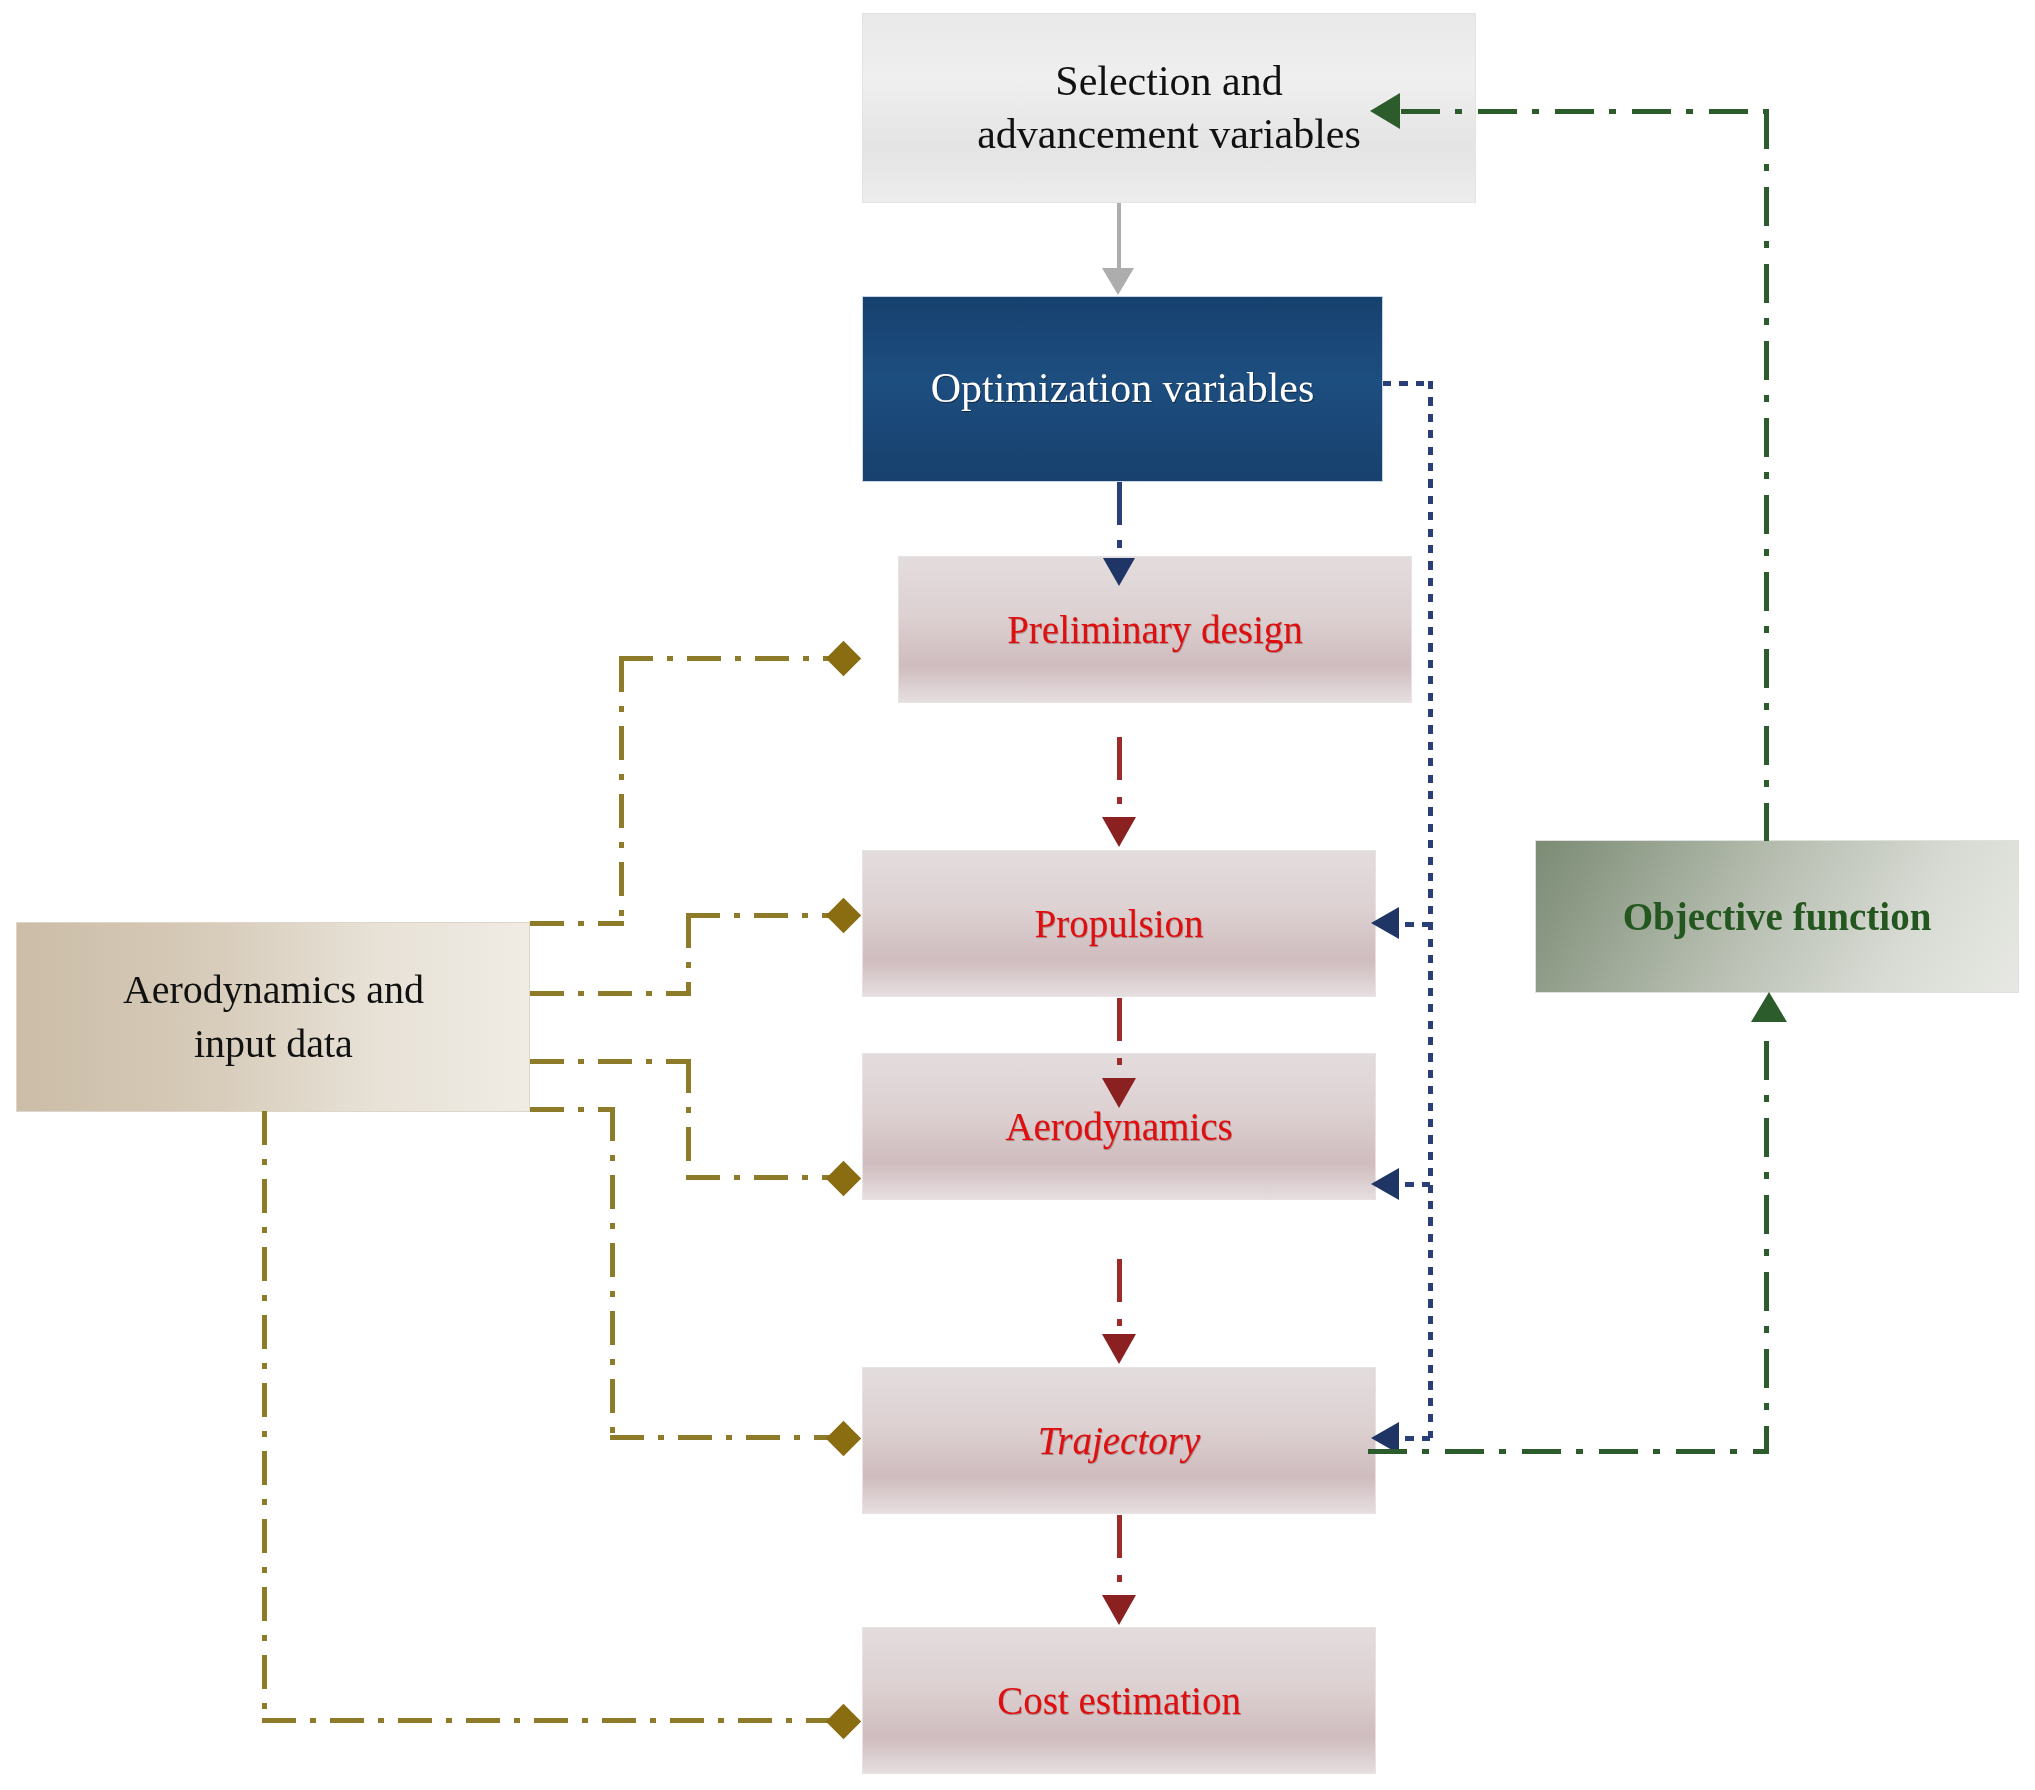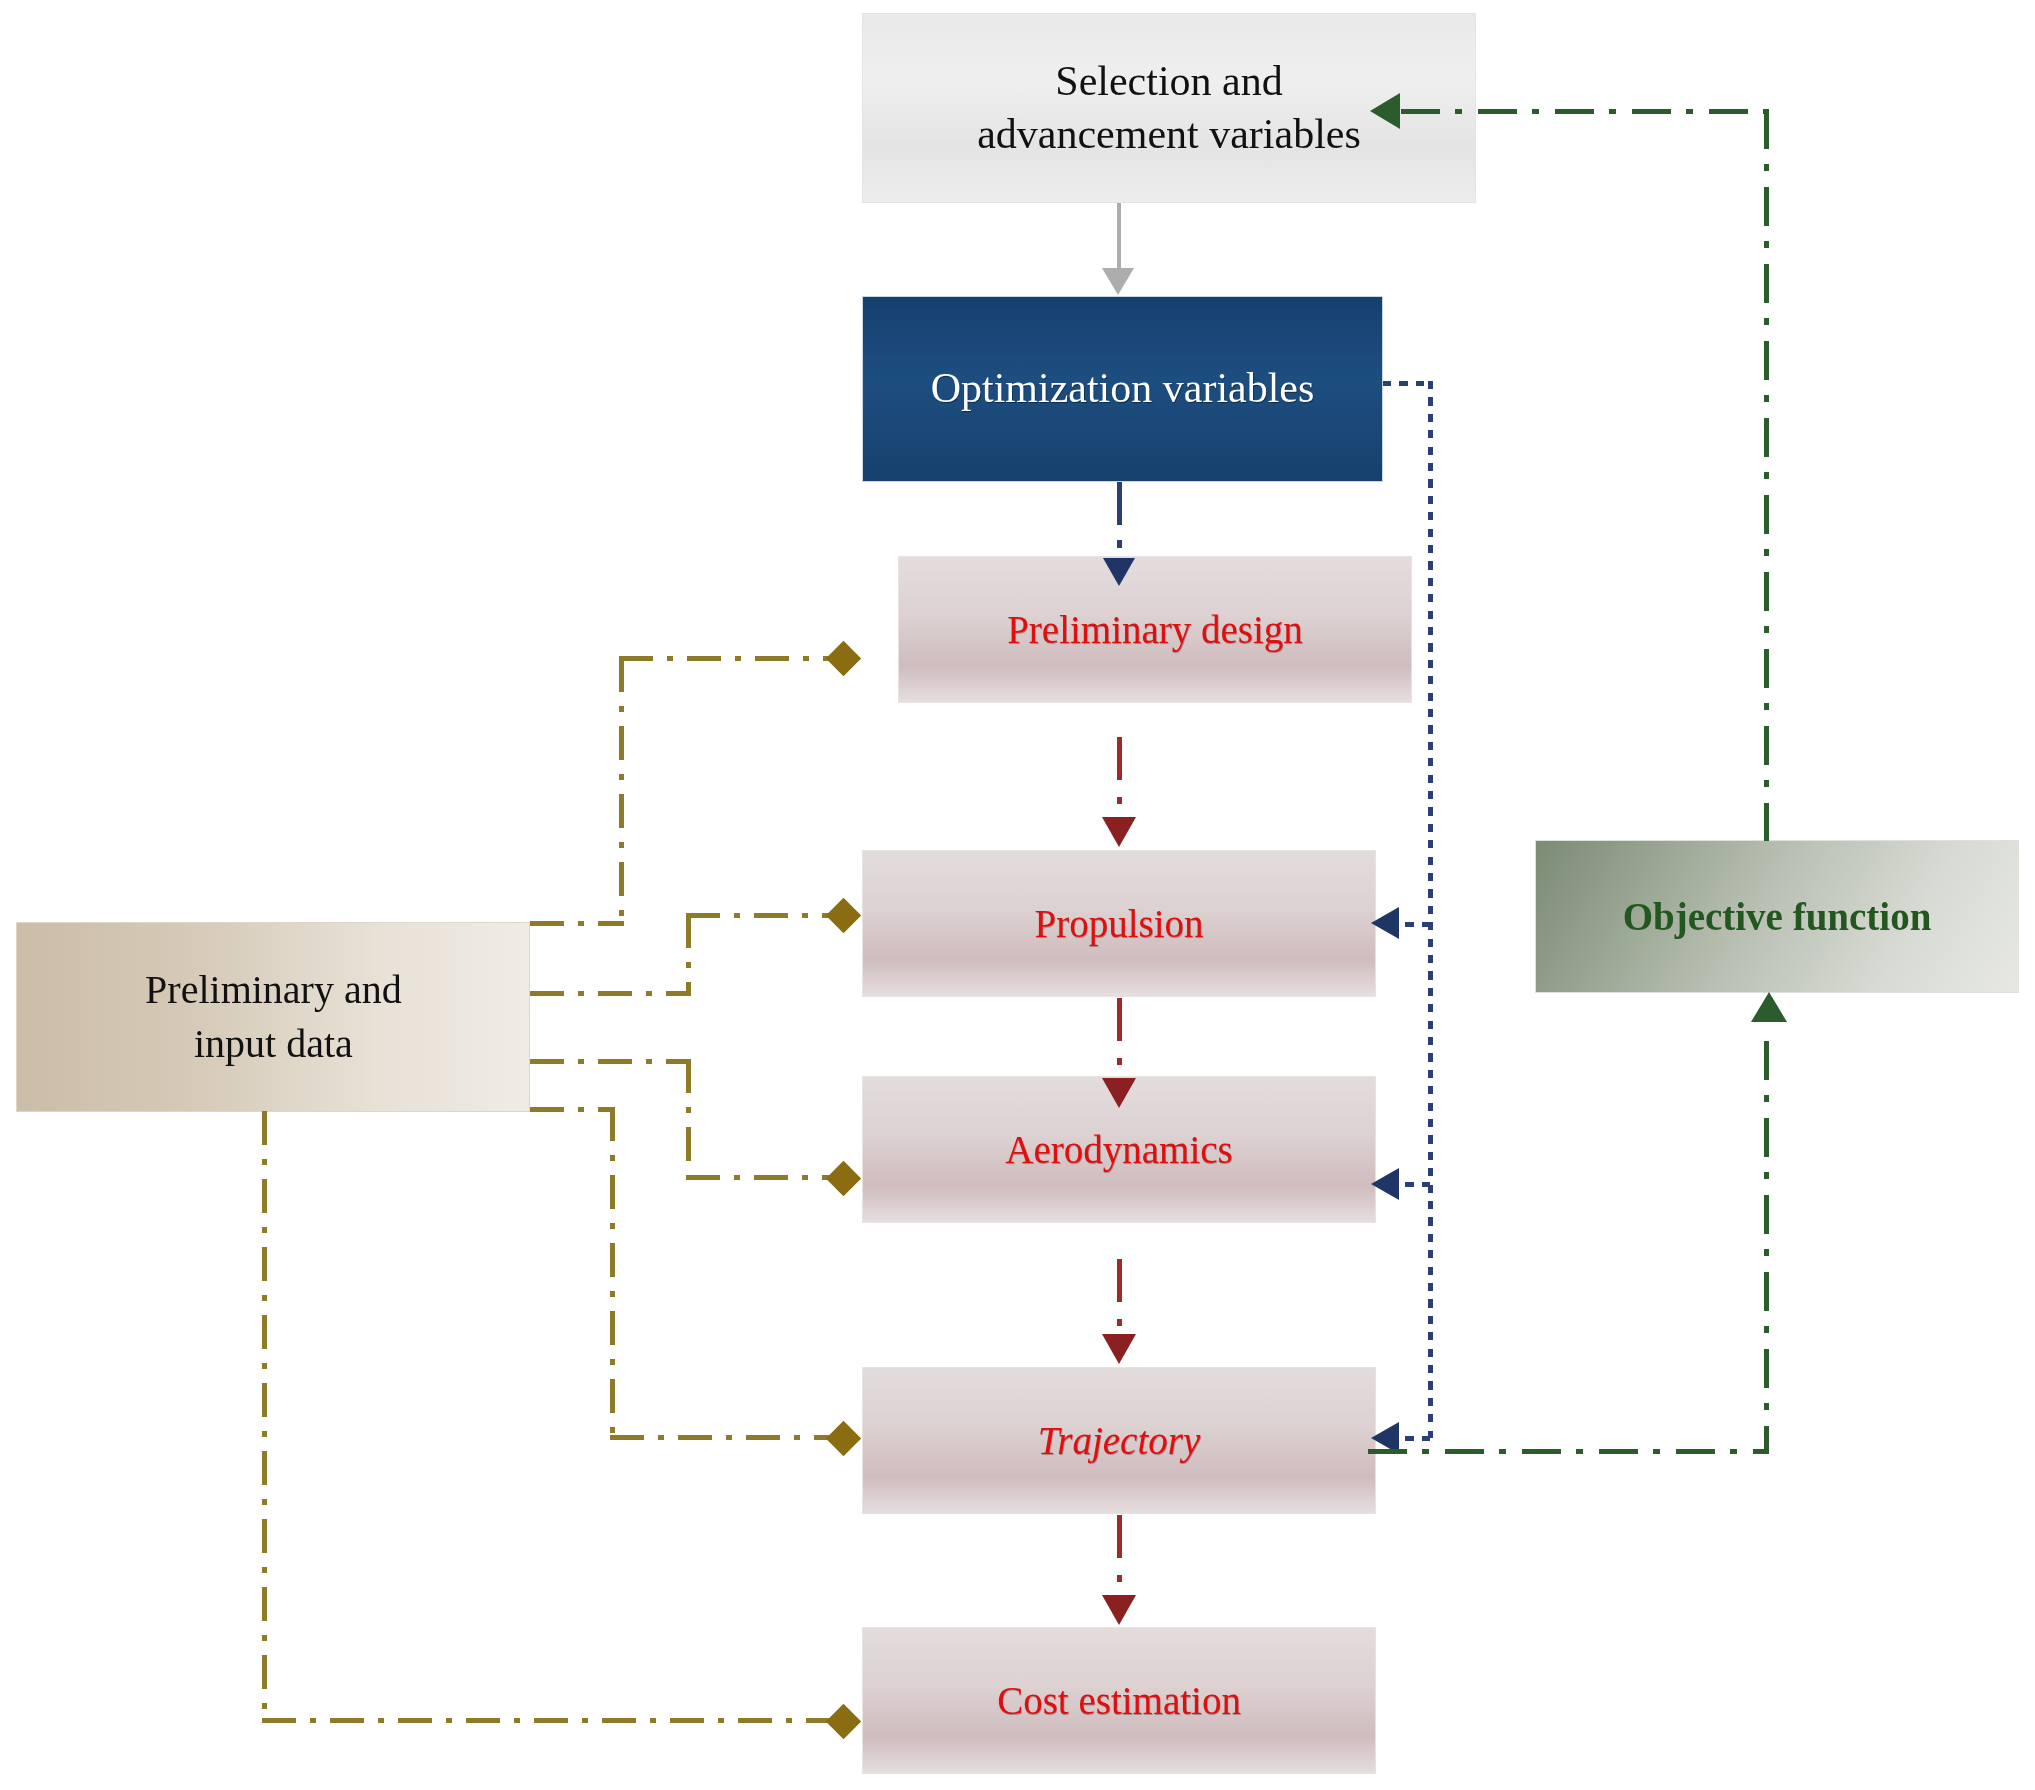--- a/index.html
+++ b/index.html
@@ -118,7 +118,7 @@
   </div>
 
   <div class="node" id="n-requirements">
-    <span class="lbl"><span>Preliminary and</span><br><span>input data</span></span>
+    <span class="lbl"><span>Aerodynamics and</span><br><span>input data</span></span>
   </div>
 
   <div class="node" id="n-objective">

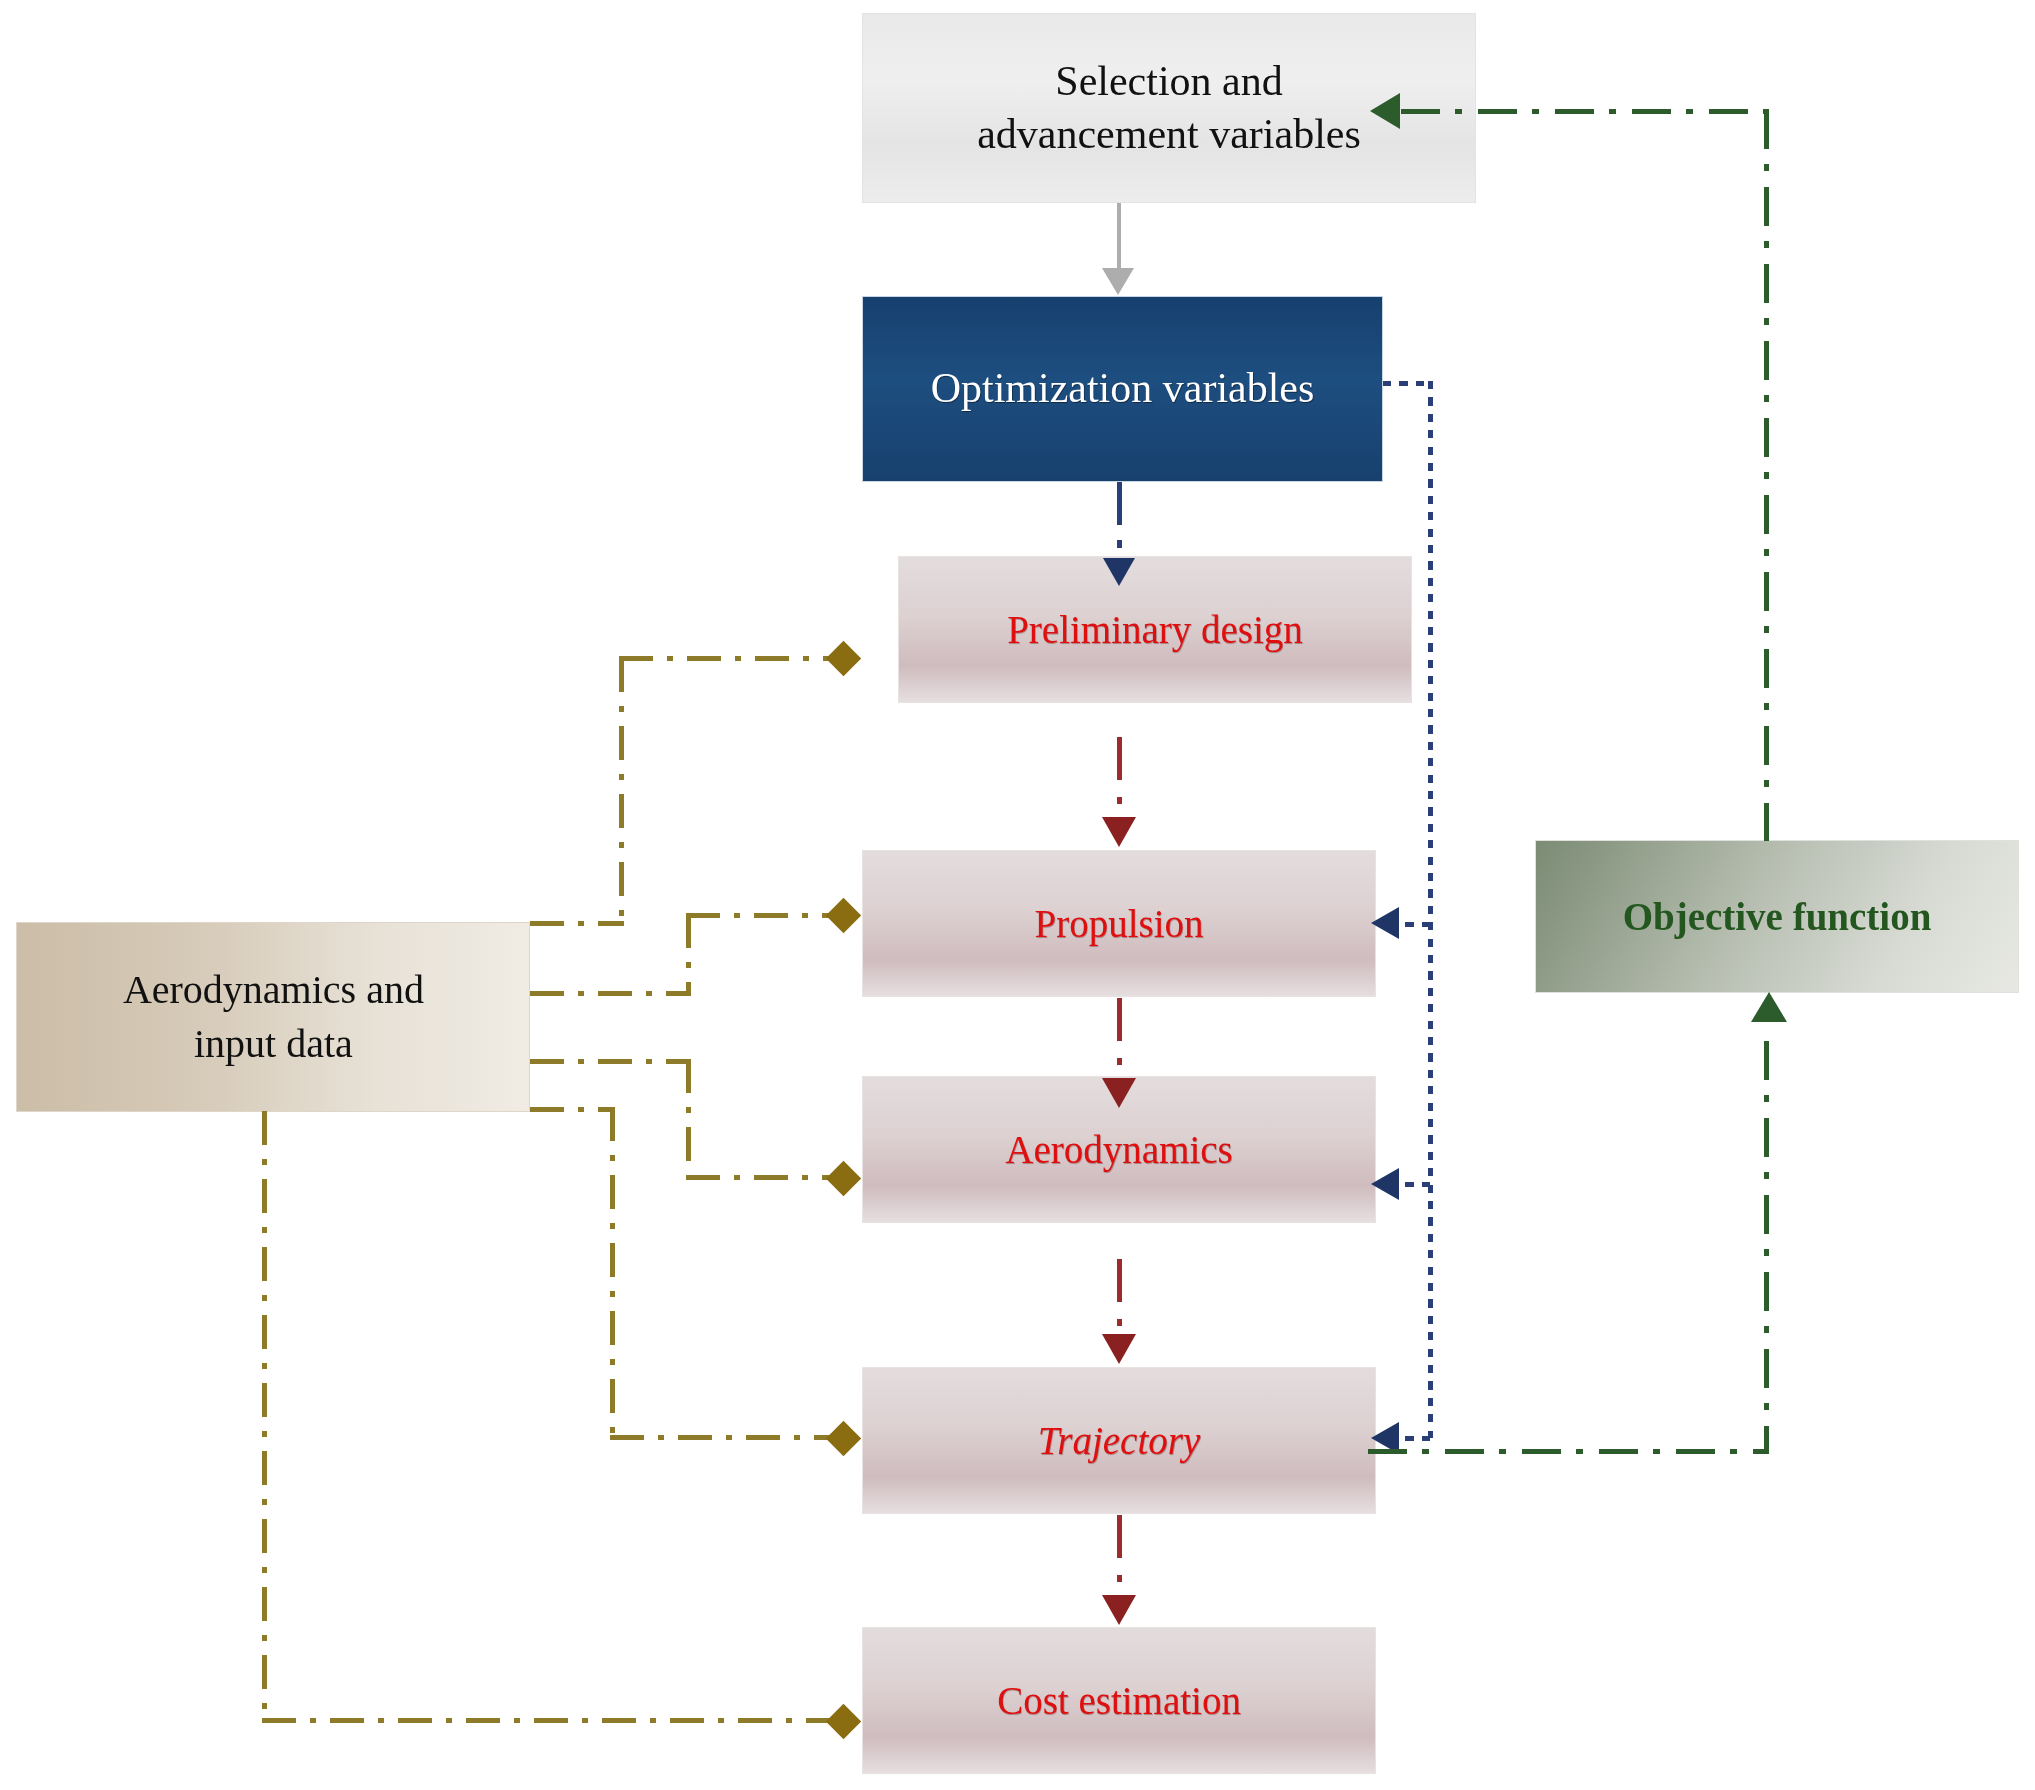--- a/index.html
+++ b/index.html
@@ -34,7 +34,7 @@
   .disc .lbl{color:#e00f0f;font-size:39px;text-shadow:0.7px 0.7px 0.7px rgba(90,0,0,.35);}
   #n-prelim{top:556px;margin-left:36px;}
   #n-propulsion{top:850px;}
-  #n-aero{top:1076px;align-items:center;}
+  #n-aero{top:1053px;align-items:center;}
   #n-trajectory{top:1367px;font-style:italic;}
   #n-cost{top:1627px;}
 

